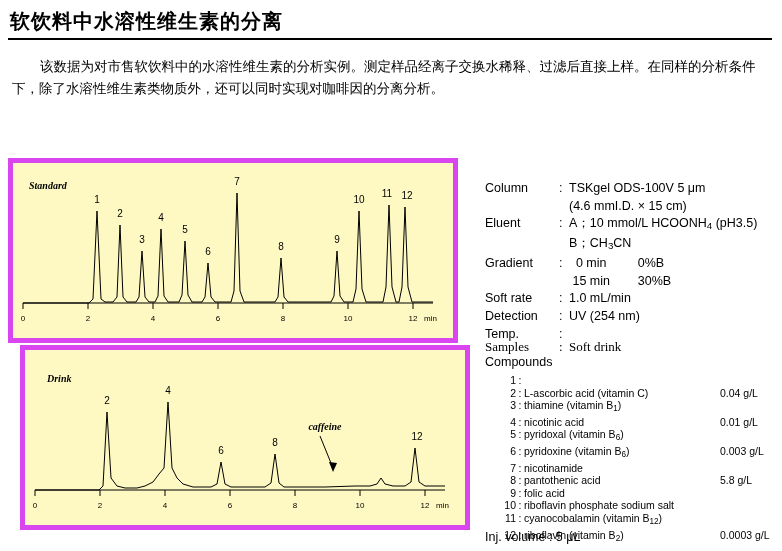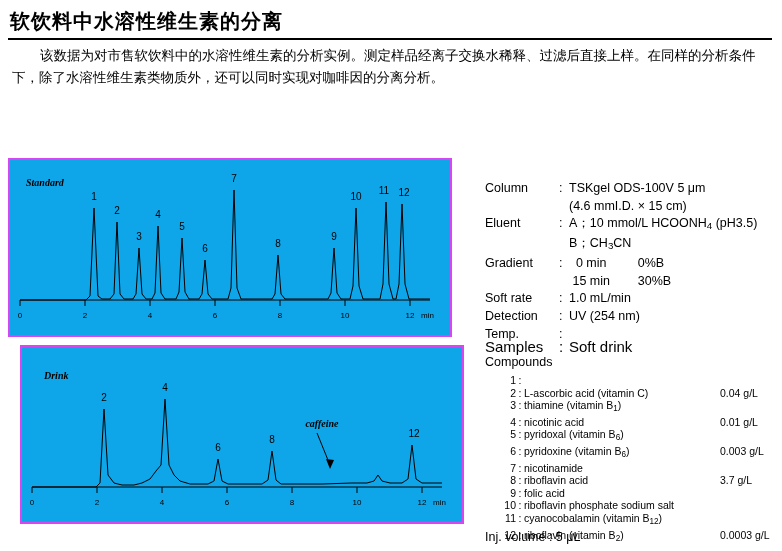--- a/index.html
+++ b/index.html
@@ -42,7 +42,7 @@
   .intro {
     position: absolute;
     left: 12px;
-    top: 45px;
+    top: 56px;
     width: 758px;
     font-size: 13.5px;
     line-height: 22px;

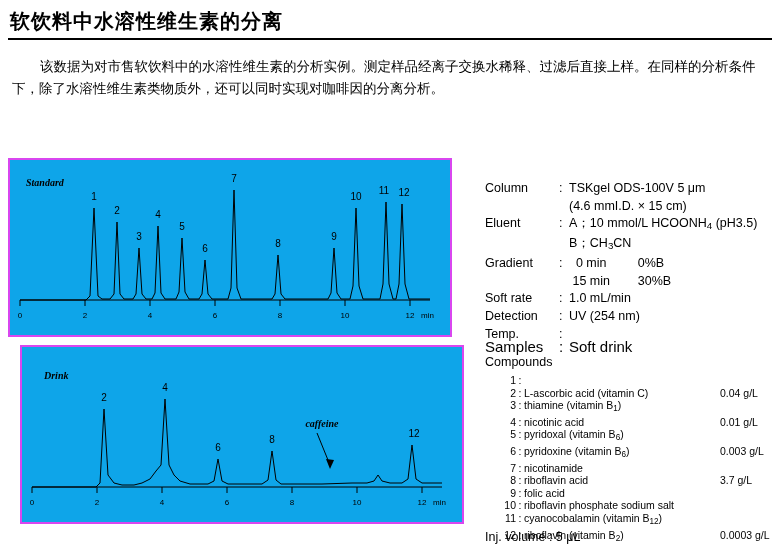--- a/index.html
+++ b/index.html
@@ -52,8 +52,8 @@
   
   .chrom {
     position: absolute;
-    border: 2px solid #d946ef;
-    background: #0ea5e9;
+    border: 5px solid #d946ef;
+    background: #fef9c3;
   }
   #chrom-standard {
     left: 8px;

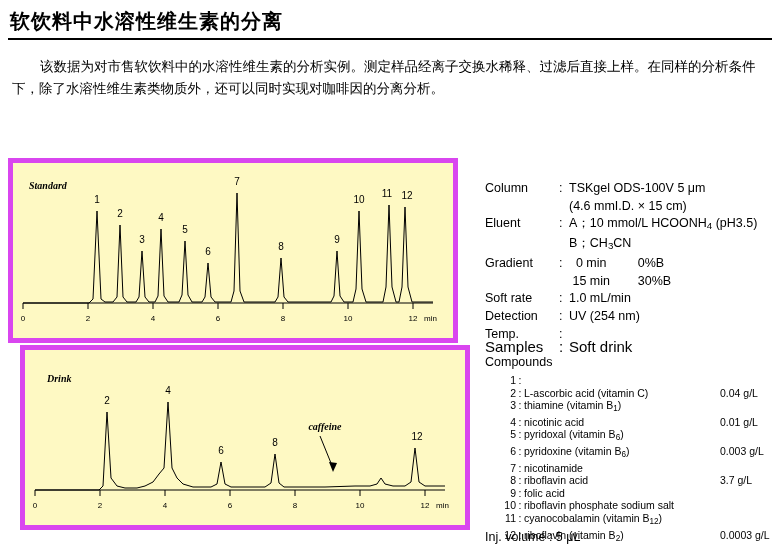--- a/index.html
+++ b/index.html
@@ -111,7 +111,8 @@
     left: 485px;
     top: 338px;
     width: 292px;
-    font-size: 15px;
+    font-size: 13px;
+    font-family: Liberation Serif, serif;
   }
   .samples-row {
     display: flex;

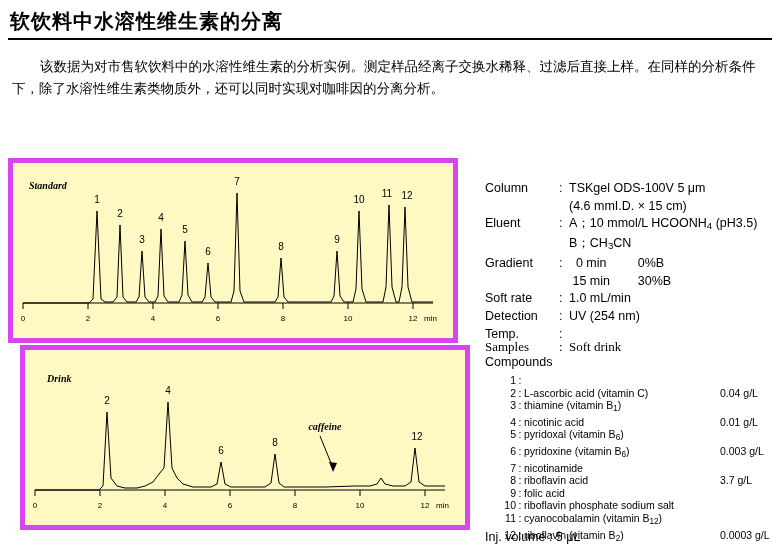--- a/index.html
+++ b/index.html
@@ -382,7 +382,7 @@
     <div class="compound-row">
       <div class="c-idx">8</div>
       <div class="c-sep">:</div>
-      <div class="c-name">riboflavin acid</div>
+      <div class="c-name">pantothenic acid</div>
       <div class="c-conc">3.7 g/L</div>
     </div>
     <div class="compound-row">

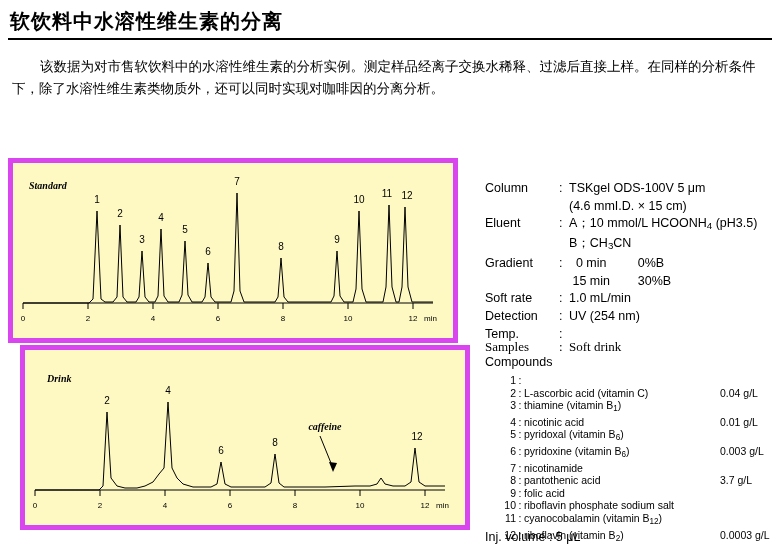--- a/index.html
+++ b/index.html
@@ -383,7 +383,7 @@
       <div class="c-idx">8</div>
       <div class="c-sep">:</div>
       <div class="c-name">pantothenic acid</div>
-      <div class="c-conc">3.7 g/L</div>
+      <div class="c-conc">5.8 g/L</div>
     </div>
     <div class="compound-row">
       <div class="c-idx">9</div>

